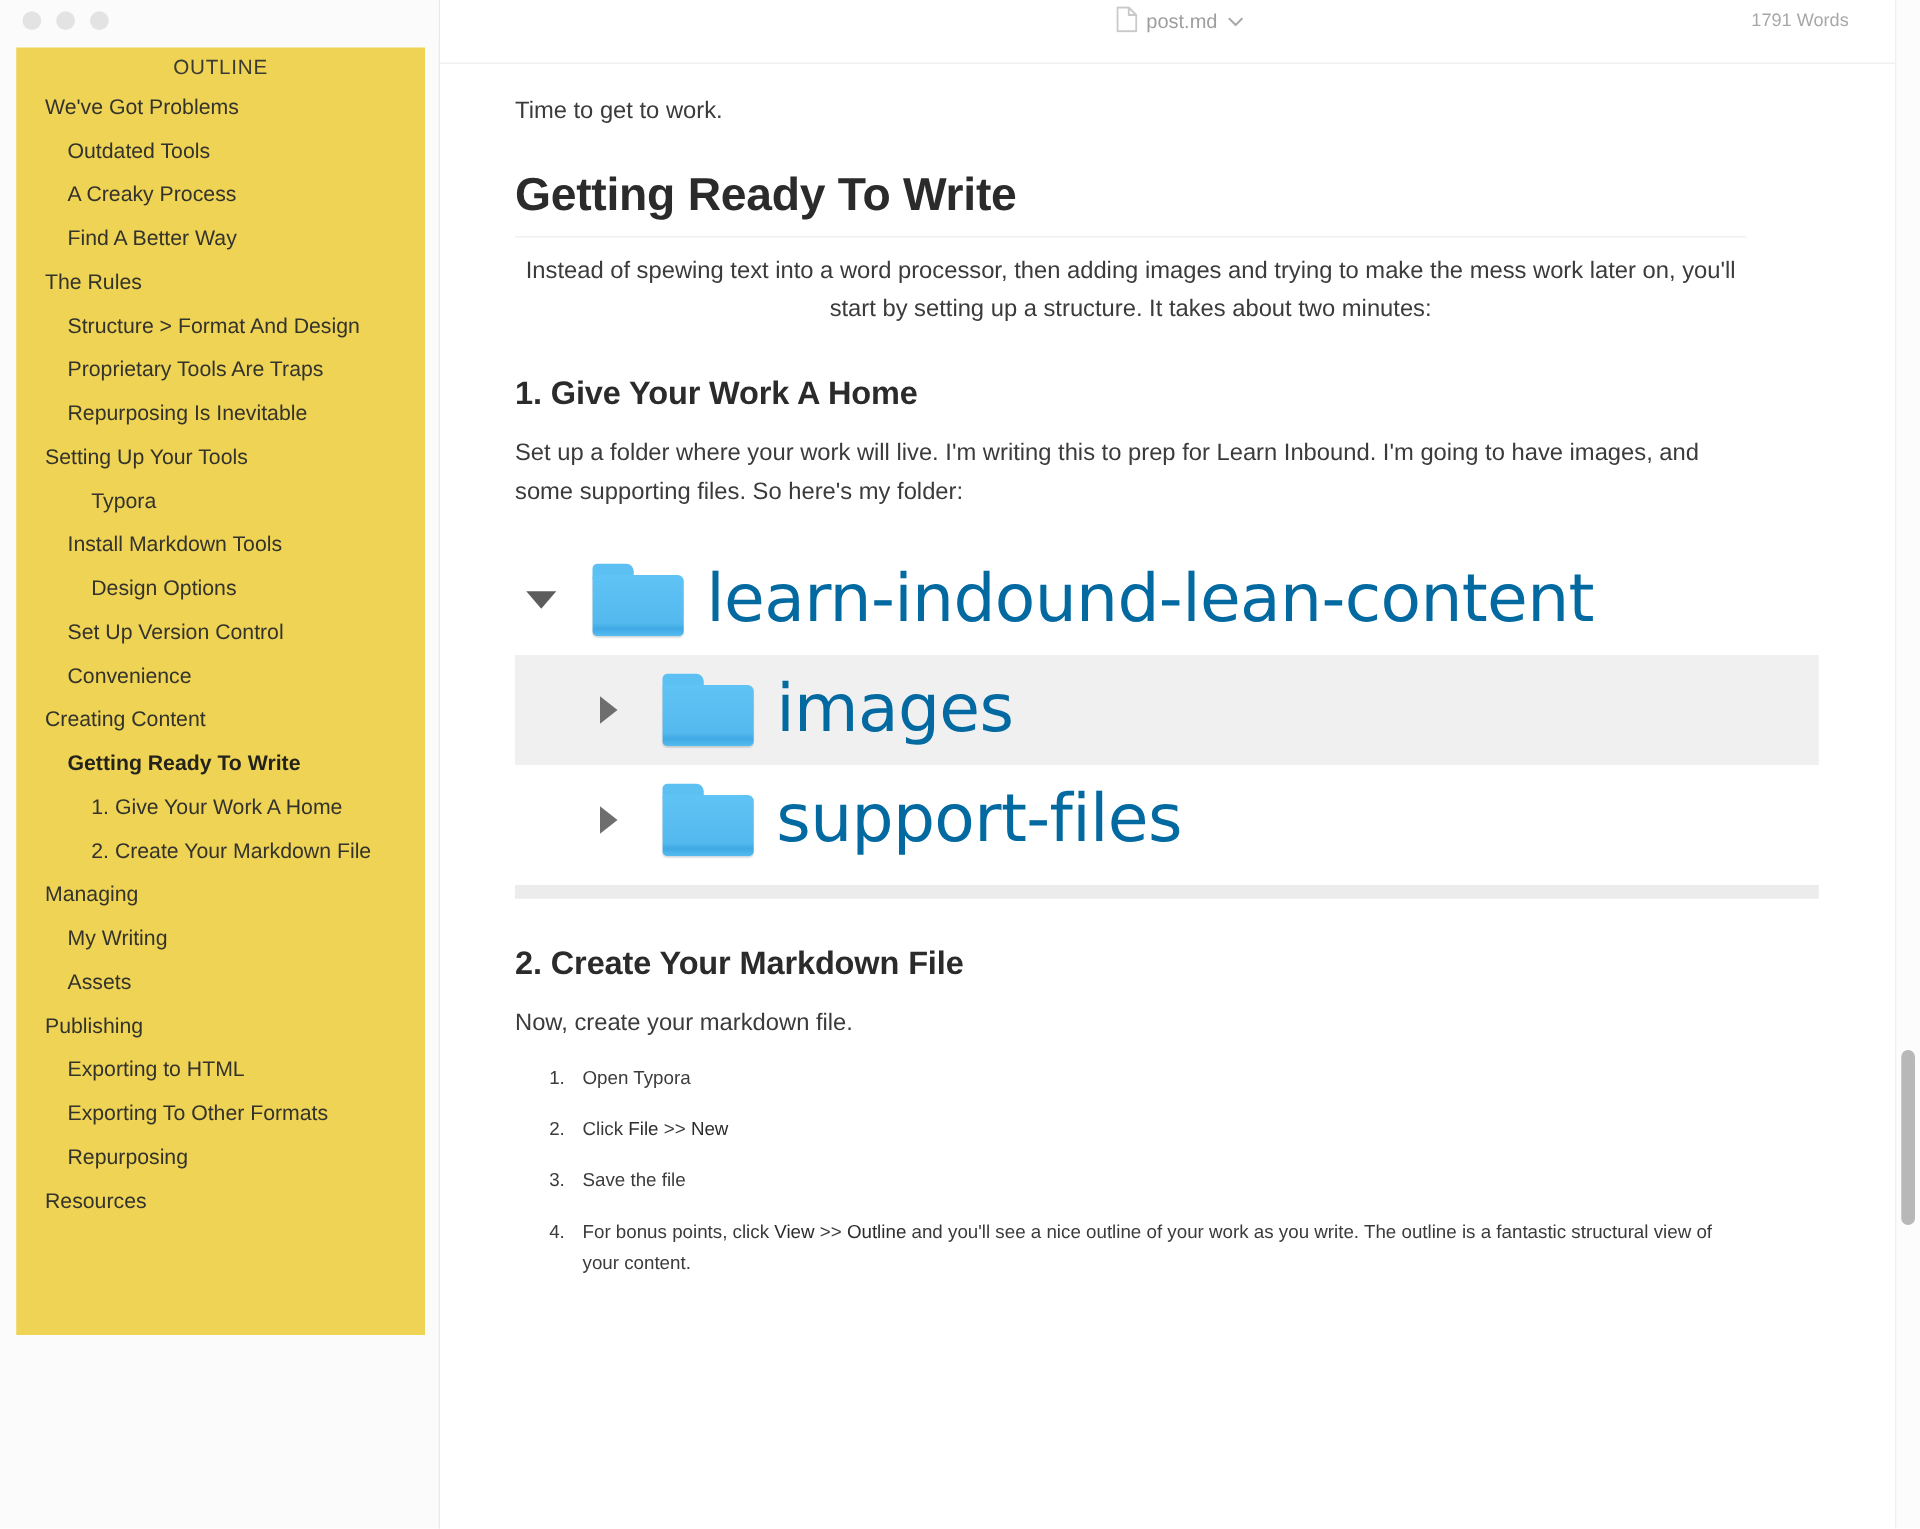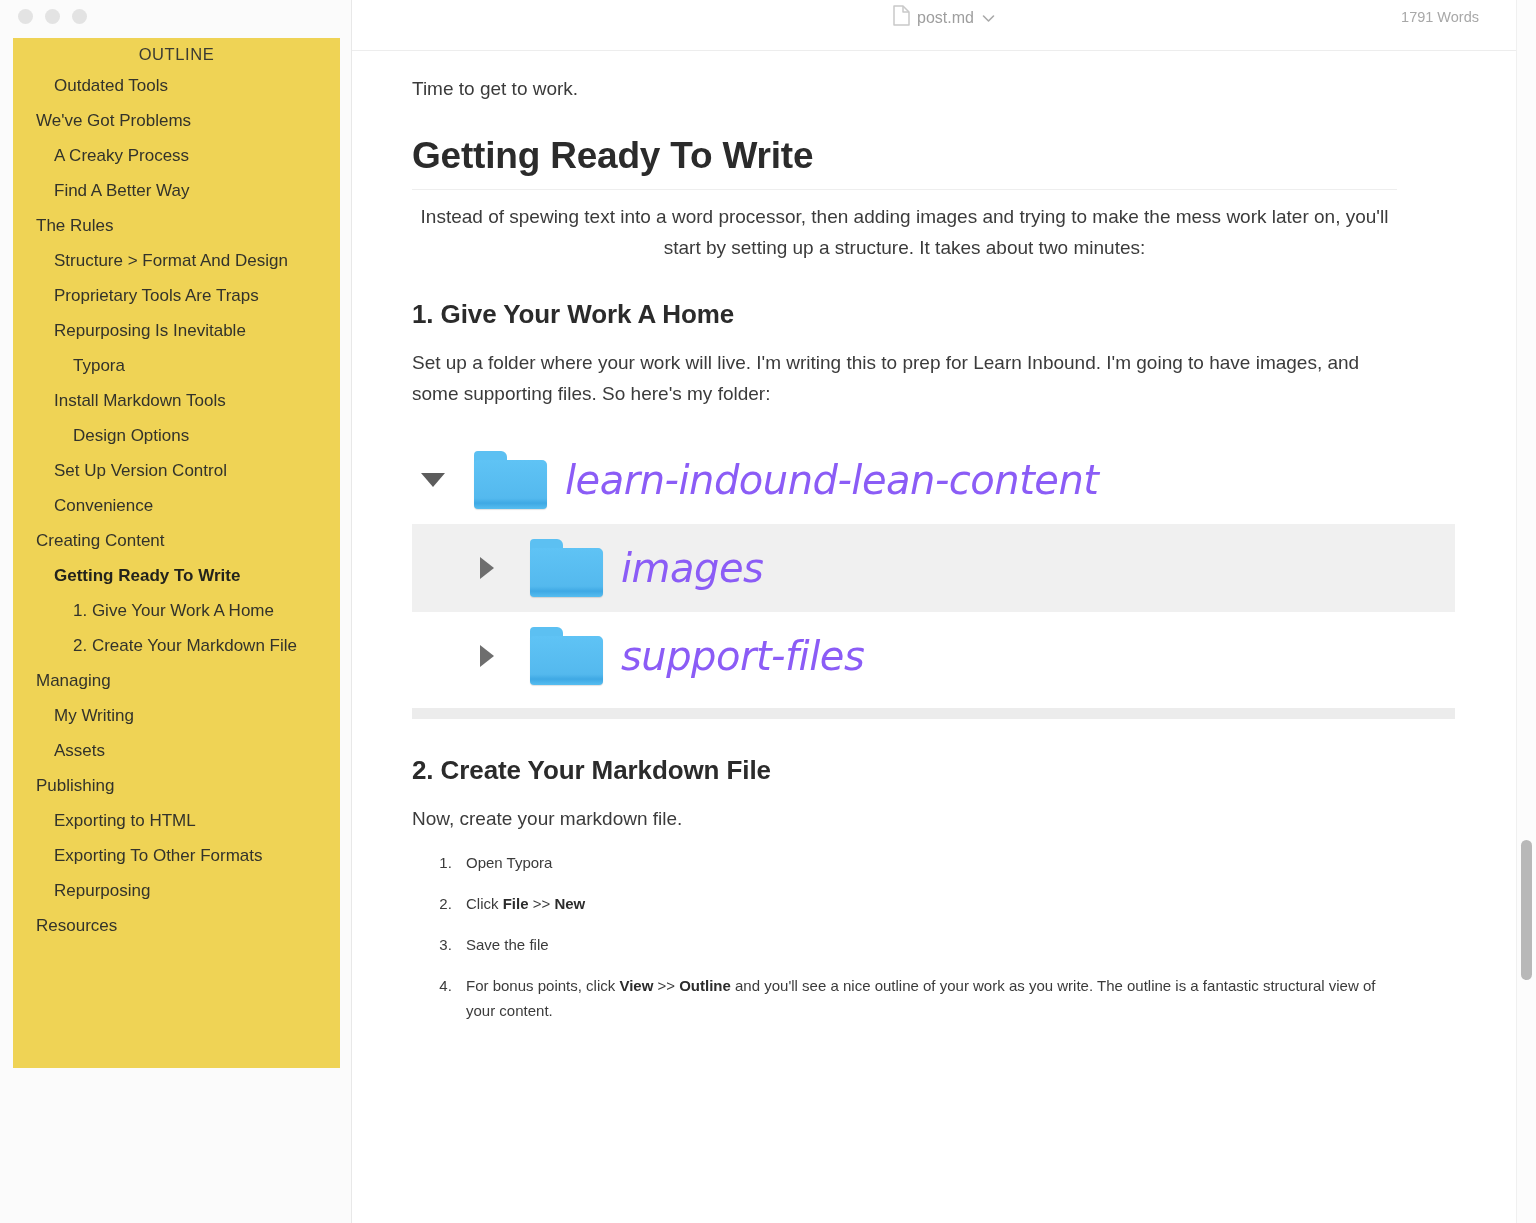--- a/index.html
+++ b/index.html
@@ -280,8 +280,8 @@
     <div class="outline-panel" style="background: rgb(239, 211, 85);">
       <div class="outline-header">OUTLINE</div>
       <ul class="outline-list" id="outline-list">
+          <li class="outline-item lvl-1"><span>We've Got Problems</span></li>
           <li class="outline-item lvl-2"><span>Outdated Tools</span></li>
-          <li class="outline-item lvl-1"><span>We've Got Problems</span></li>
           <li class="outline-item lvl-2"><span>A Creaky Process</span></li>
           <li class="outline-item lvl-2"><span>Find A Better Way</span></li>
           <li class="outline-item lvl-1"><span>The Rules</span></li>

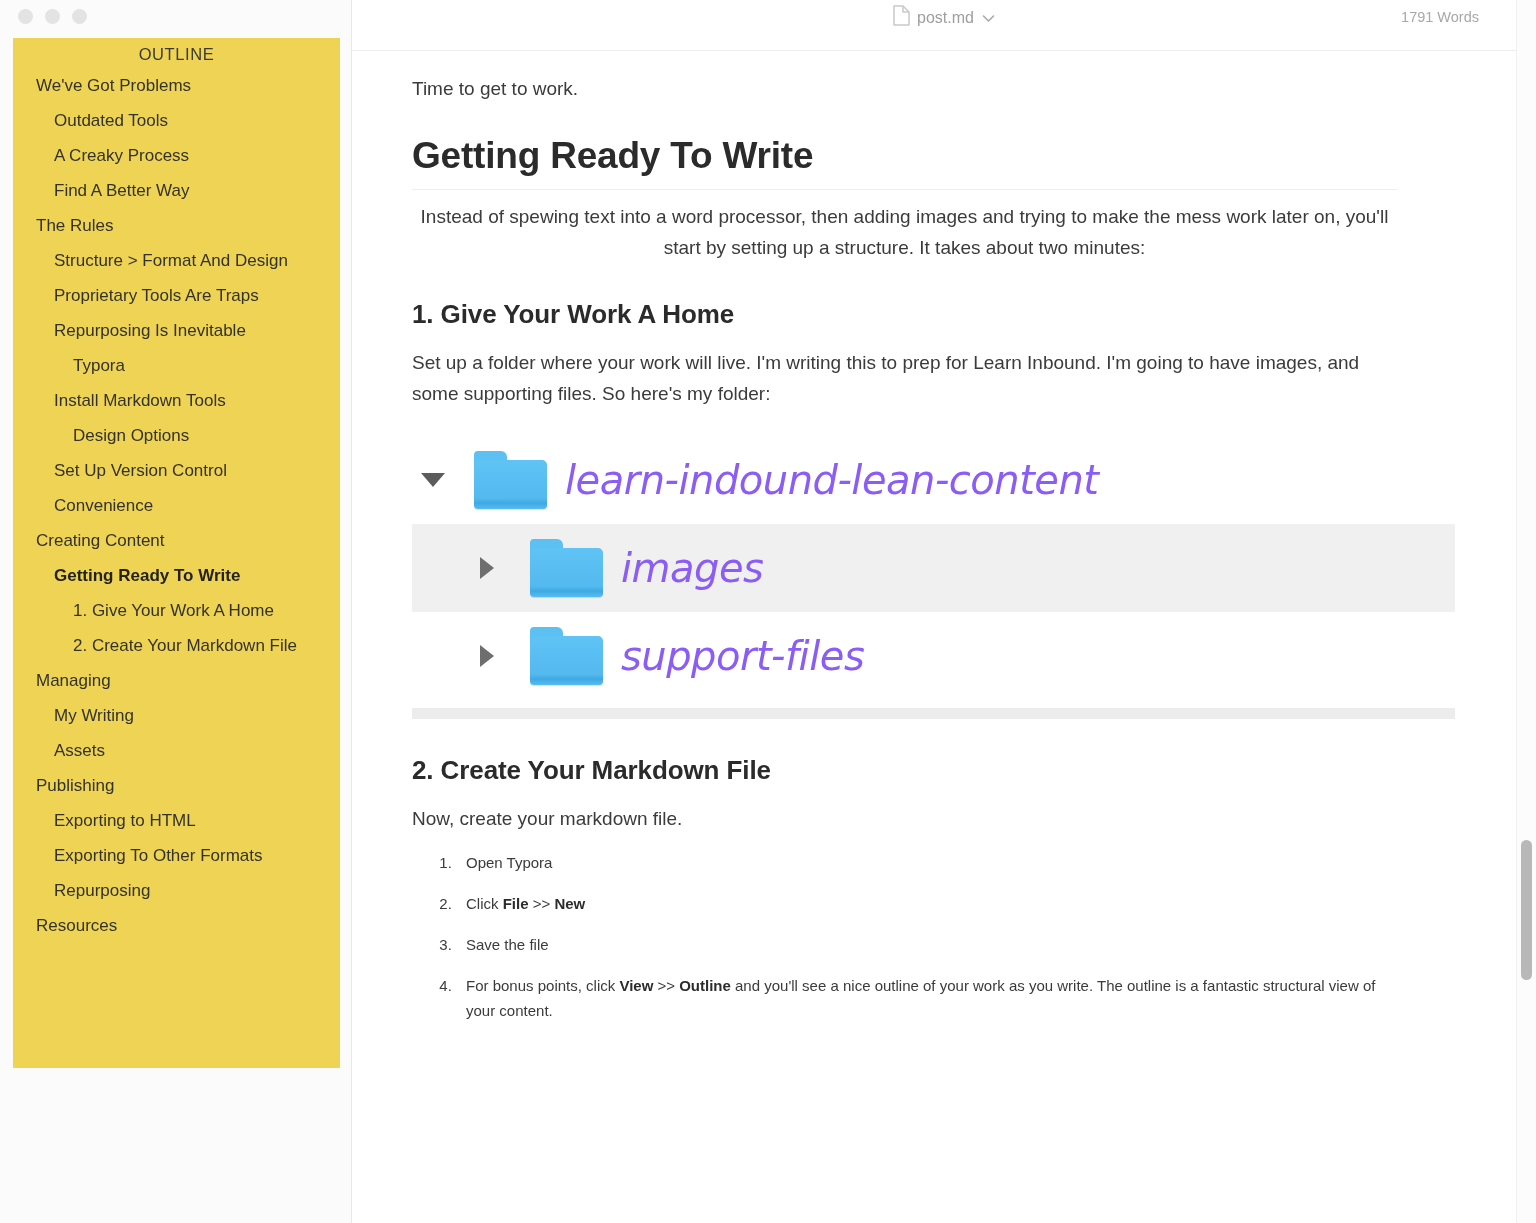--- a/index.html
+++ b/index.html
@@ -288,6 +288,7 @@
           <li class="outline-item lvl-2"><span>Structure &gt; Format And Design</span></li>
           <li class="outline-item lvl-2"><span>Proprietary Tools Are Traps</span></li>
           <li class="outline-item lvl-2"><span>Repurposing Is Inevitable</span></li>
+          <li class="outline-item lvl-1"><span>Setting Up Your Tools</span></li>
           <li class="outline-item lvl-3"><span>Typora</span></li>
           <li class="outline-item lvl-2"><span>Install Markdown Tools</span></li>
           <li class="outline-item lvl-3"><span>Design Options</span></li>

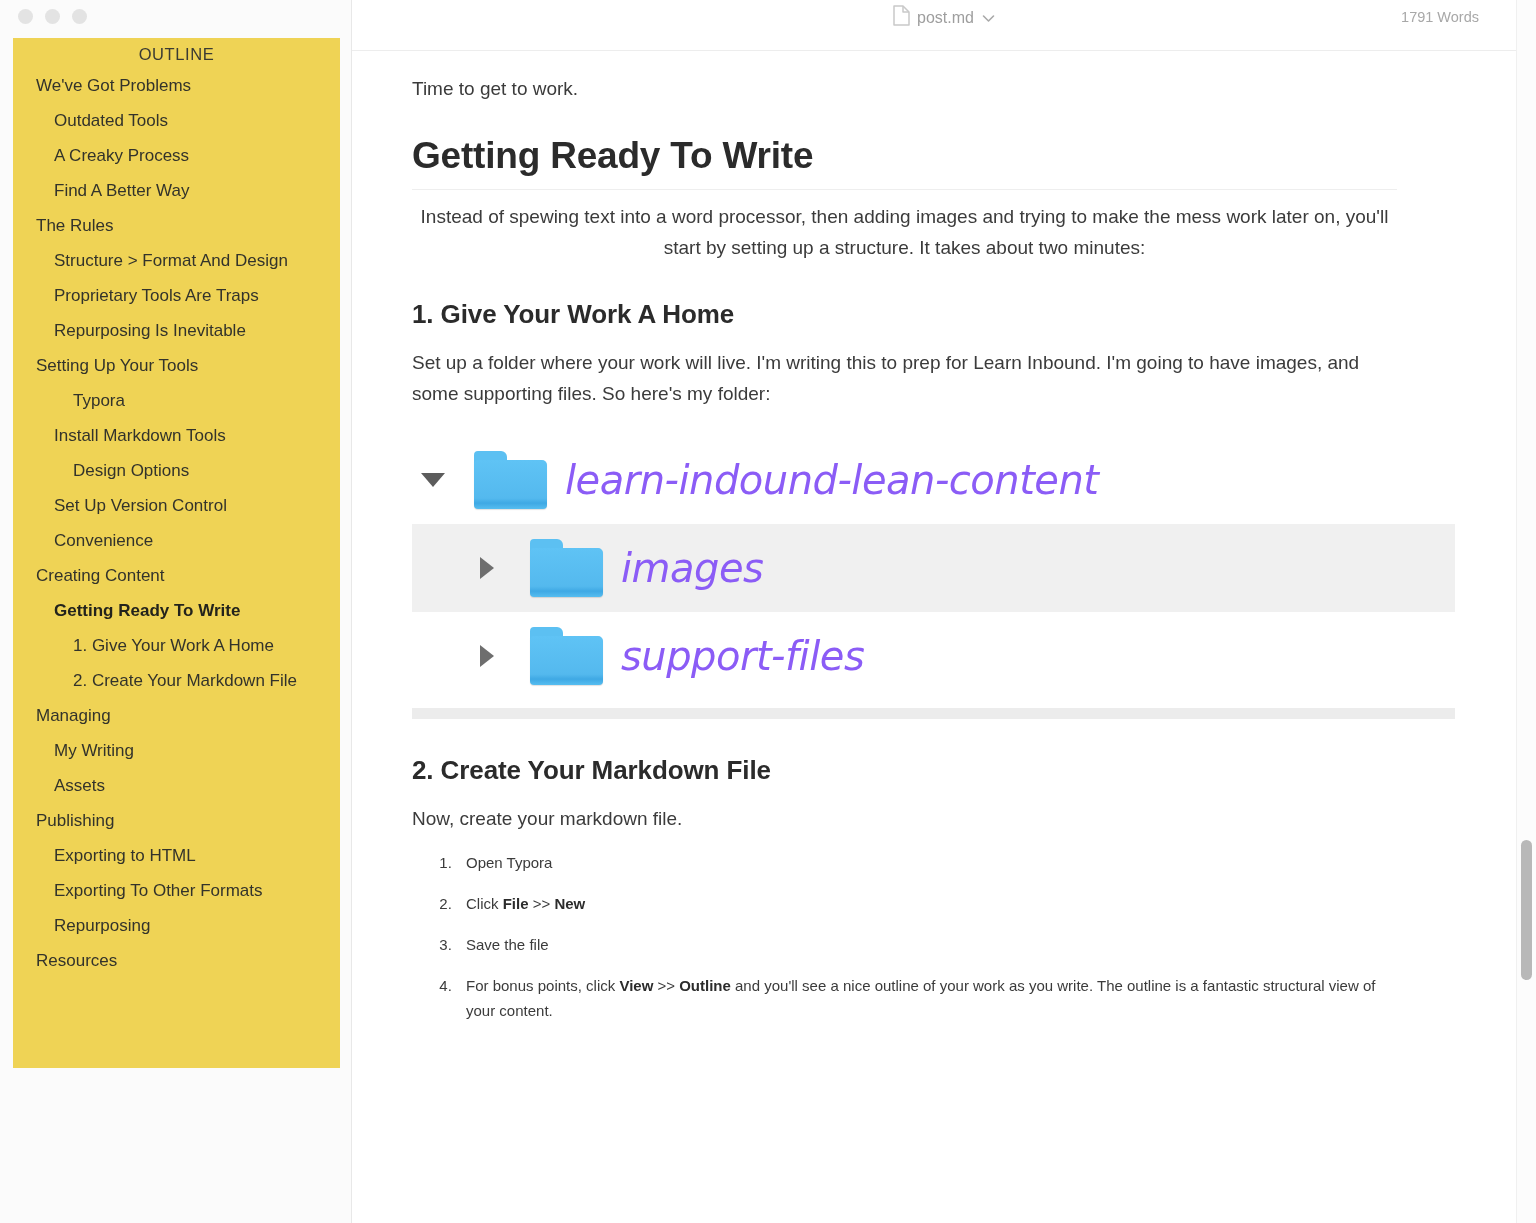--- a/index.html
+++ b/index.html
@@ -217,11 +217,10 @@
     box-shadow: 0 1px 1px rgba(0,0,0,0.12);
   }
   .fs-name {
-    font-size: 40px;
-    color: #8b5cf6;
+    font-size: 53px;
+    color: #0369a1;
     letter-spacing: -0.5px;
     white-space: nowrap;
-    font-style: italic;
   }
 
   

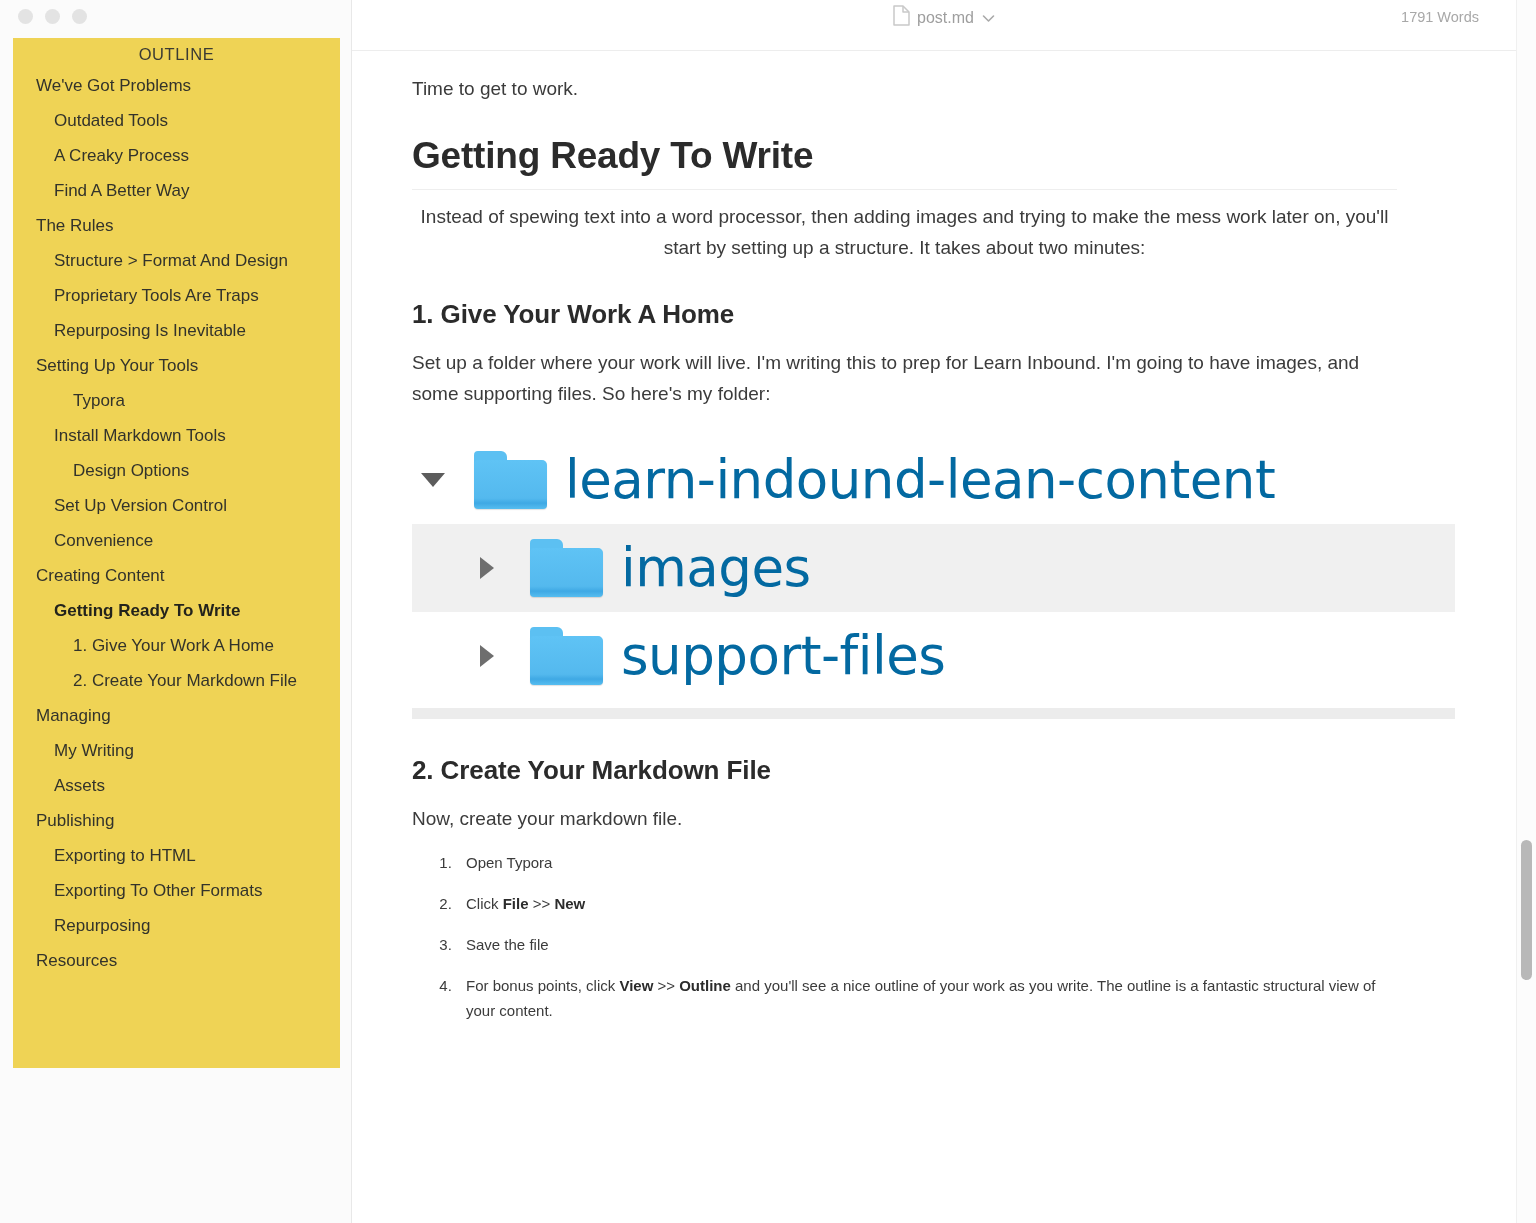--- a/index.html
+++ b/index.html
@@ -235,7 +235,7 @@
     margin-bottom: 17px;
     padding-left: 10px;
   }
-  ol.doc-ol b { font-weight: bold; color: #2c2c2c; }
+  ol.doc-ol b { font-weight: normal; color: #2c2c2c; }
 
   .bottom-h1 {
     font-size: 37px;

